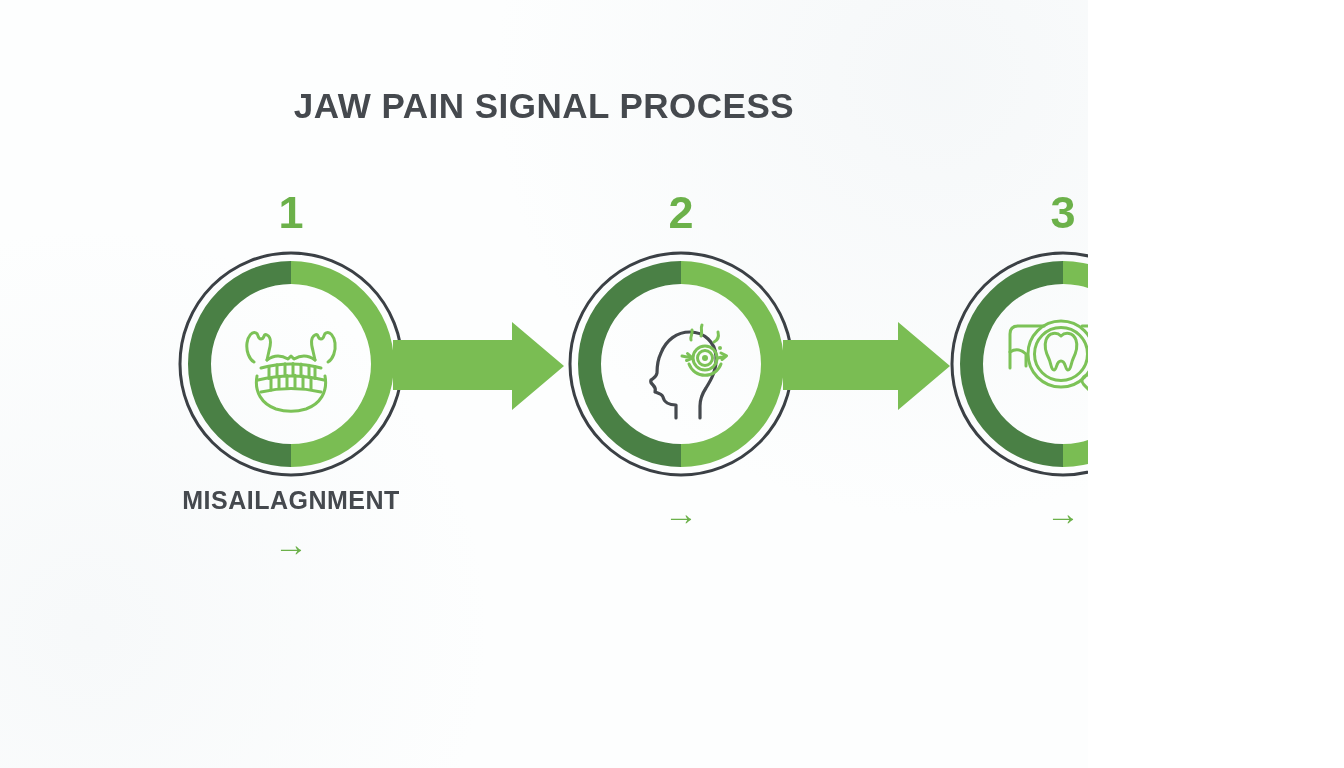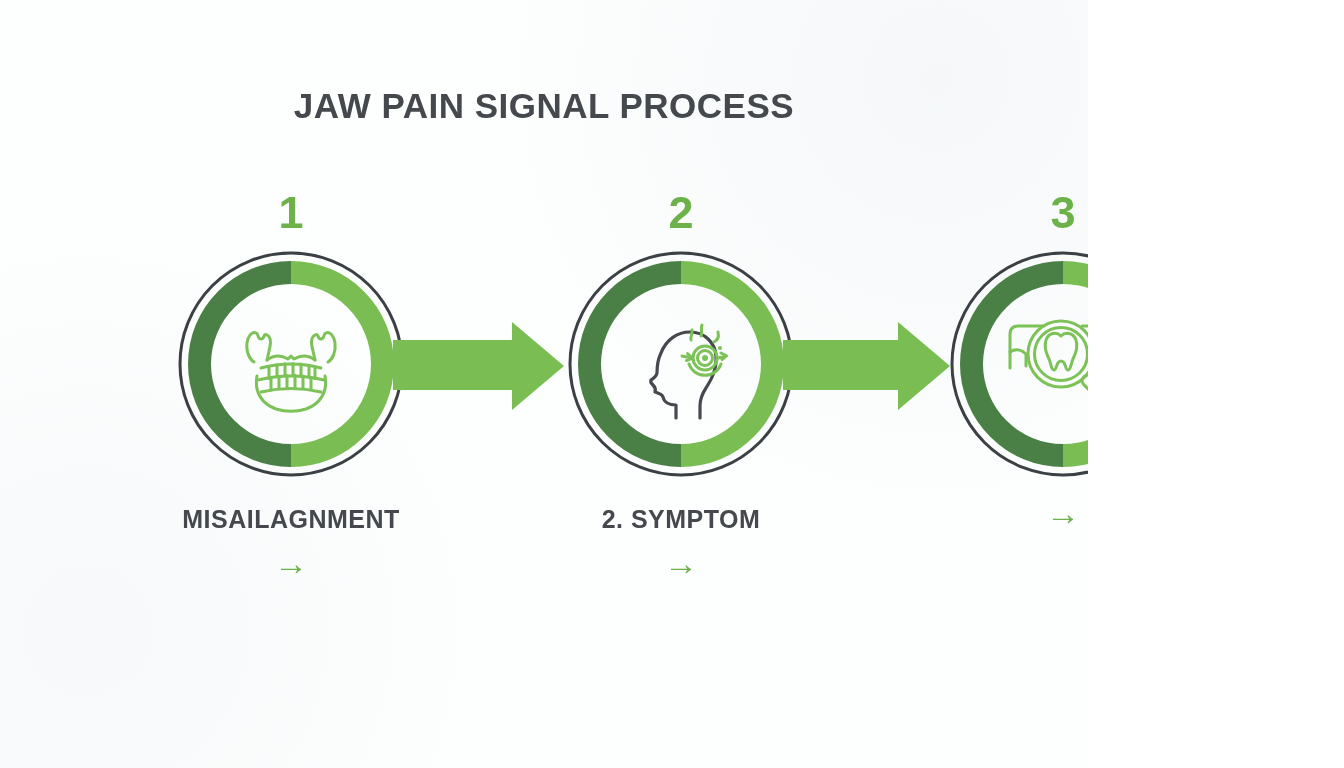--- a/index.html
+++ b/index.html
@@ -36,7 +36,7 @@
   }
   .step svg.ring{display:block;margin-top:4px;}
   .step .label{
-    margin-top:21px;font-size:25px;font-weight:700;letter-spacing:.5px;
+    margin-top:2px;font-size:25px;font-weight:700;letter-spacing:.5px;
     color:var(--ink);text-align:center;white-space:nowrap;
   }
   .step .mini-arrow{

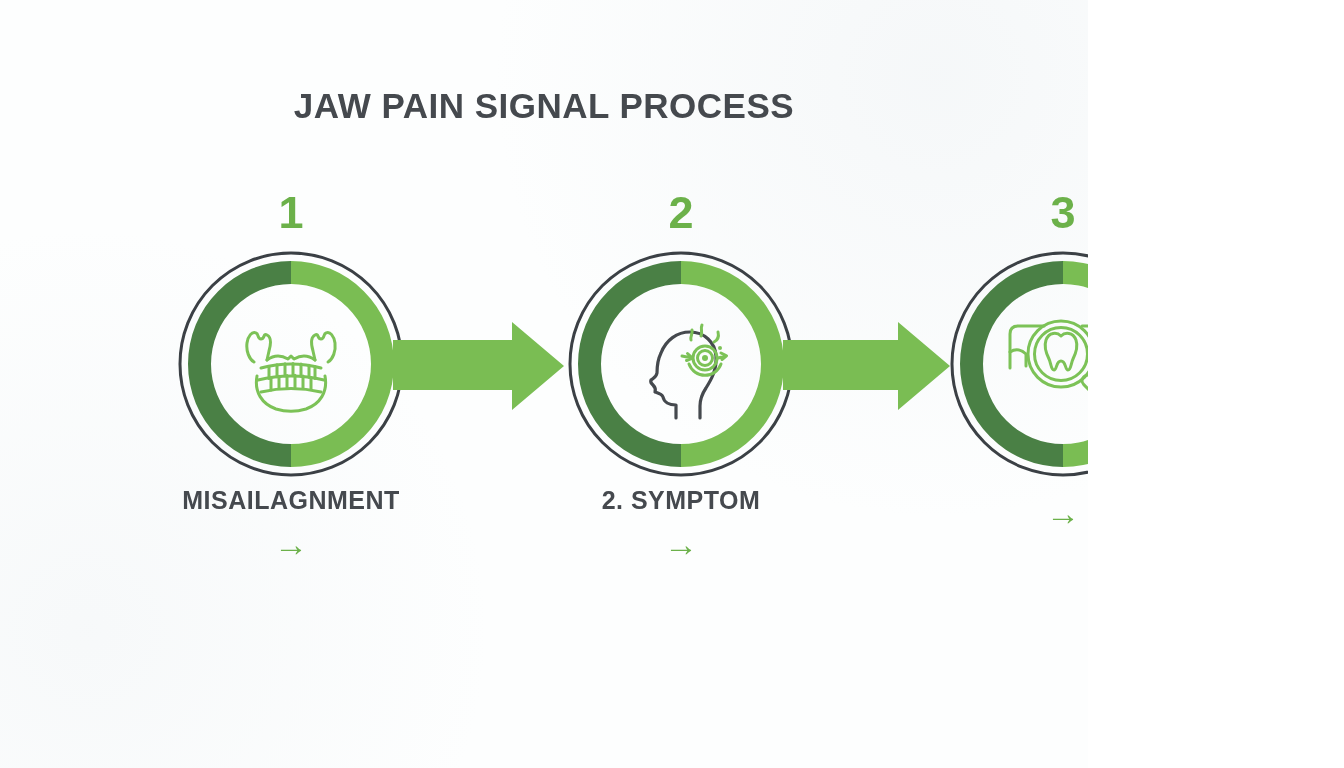--- a/index.html
+++ b/index.html
@@ -101,7 +101,6 @@
         <path class="g-ic" d="M97,52 L105,50 M100,47 L105.5,49.8 L101,53.5"></path>
       </g>
     </svg>
-    <div class="label">2. SYMPTOM</div>
     <div class="mini-arrow">→</div>
   </div>
 

